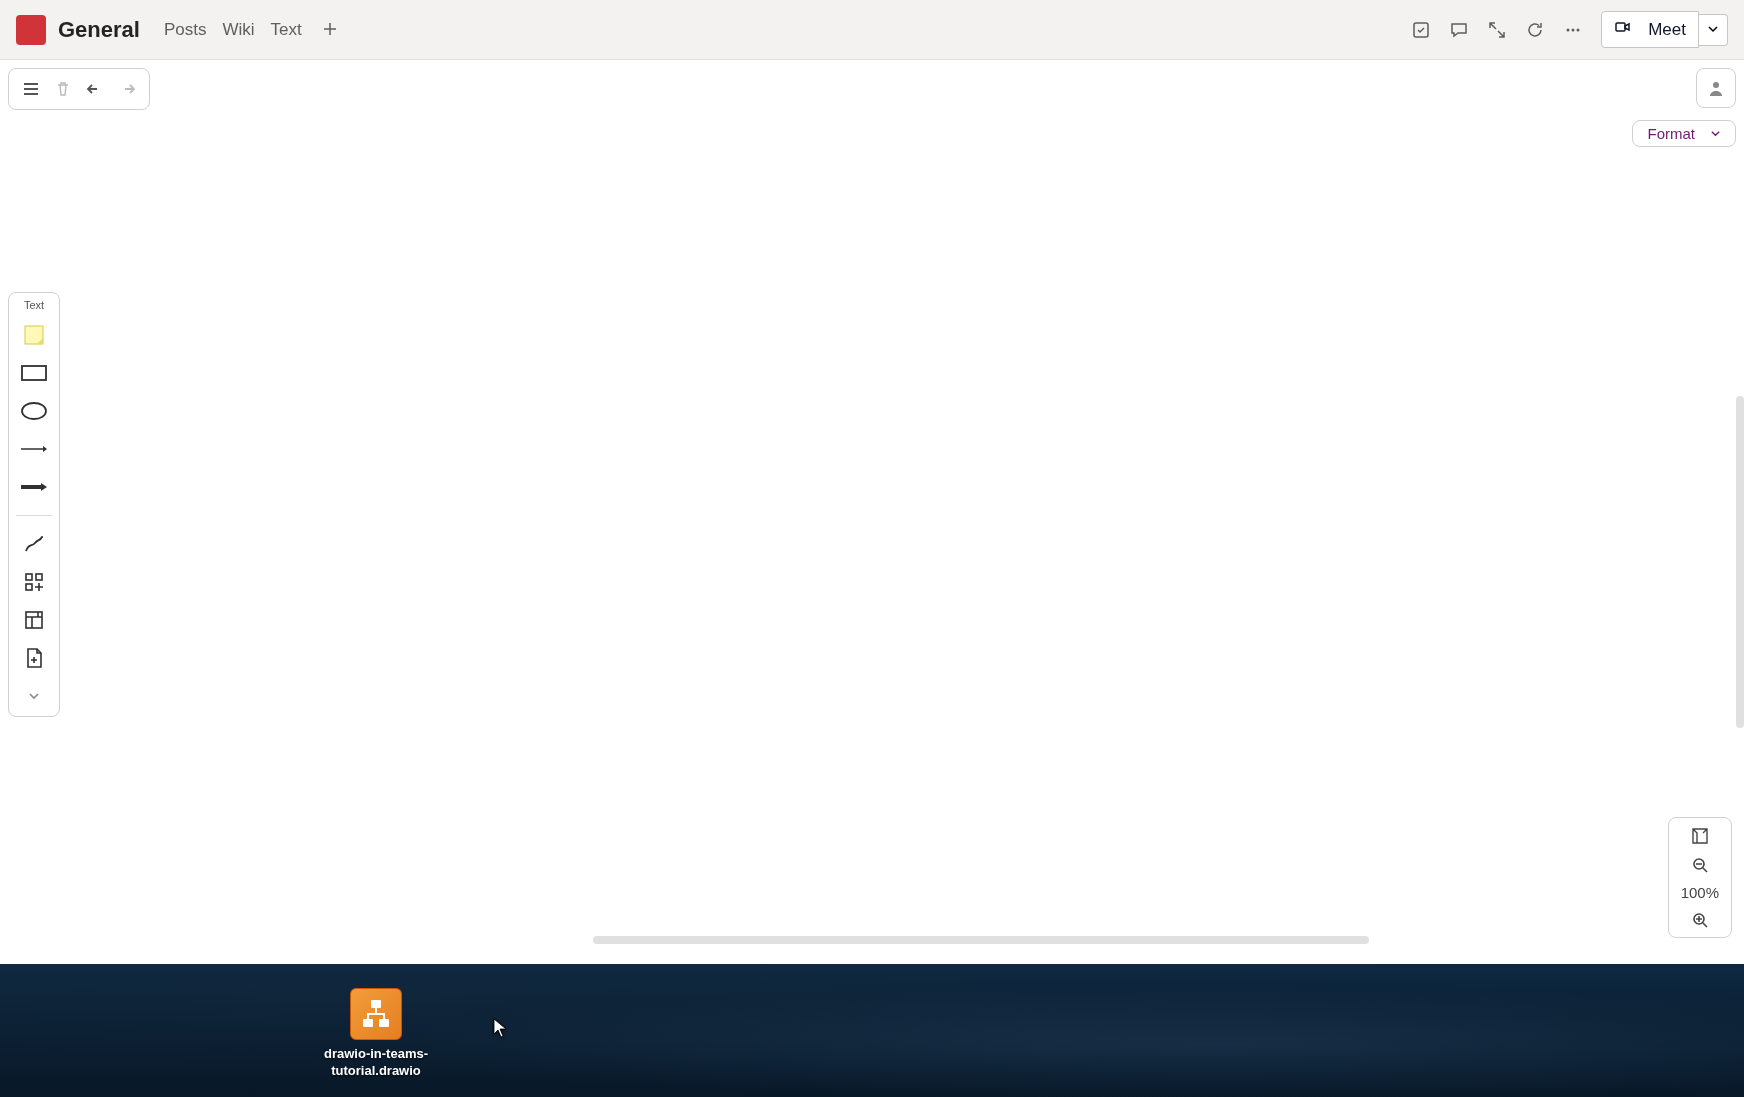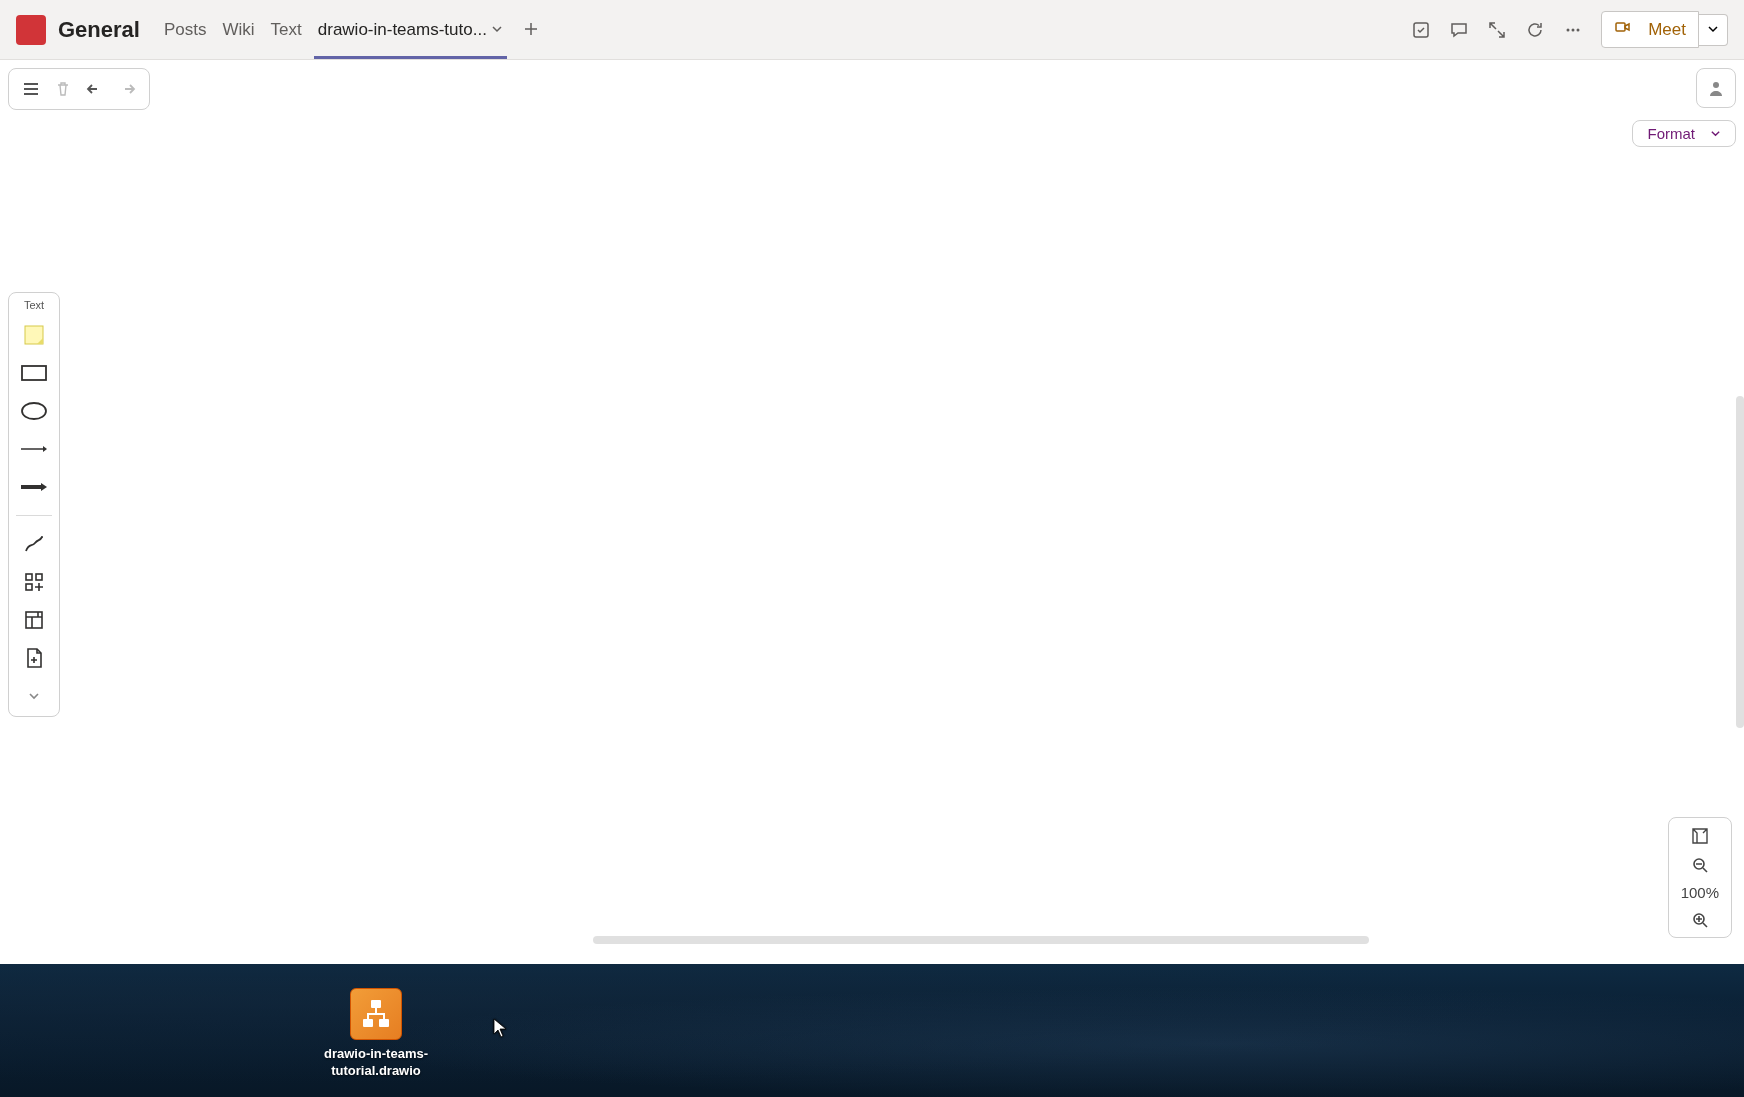--- a/index.html
+++ b/index.html
@@ -59,14 +59,6 @@
     <div class="tab">Posts</div>
     <div class="tab">Wiki</div>
     <div class="tab">Text</div>
-    <div class="tab active">
-      <span>drawio-in-teams-tuto...</span>
-      <span class="tab-chevron">
-        <svg width="12" height="12" viewBox="0 0 12 12">
-            <path d="M2 4l4 4 4-4" stroke="currentColor" fill="none" stroke-width="1.5"></path>
-          </svg>
-      </span>
-    </div>
     <div class="tab-add">
       <svg width="16" height="16" viewBox="0 0 16 16">
           <path d="M8 2v12M2 8h12" stroke="currentColor" stroke-width="1.5"></path>

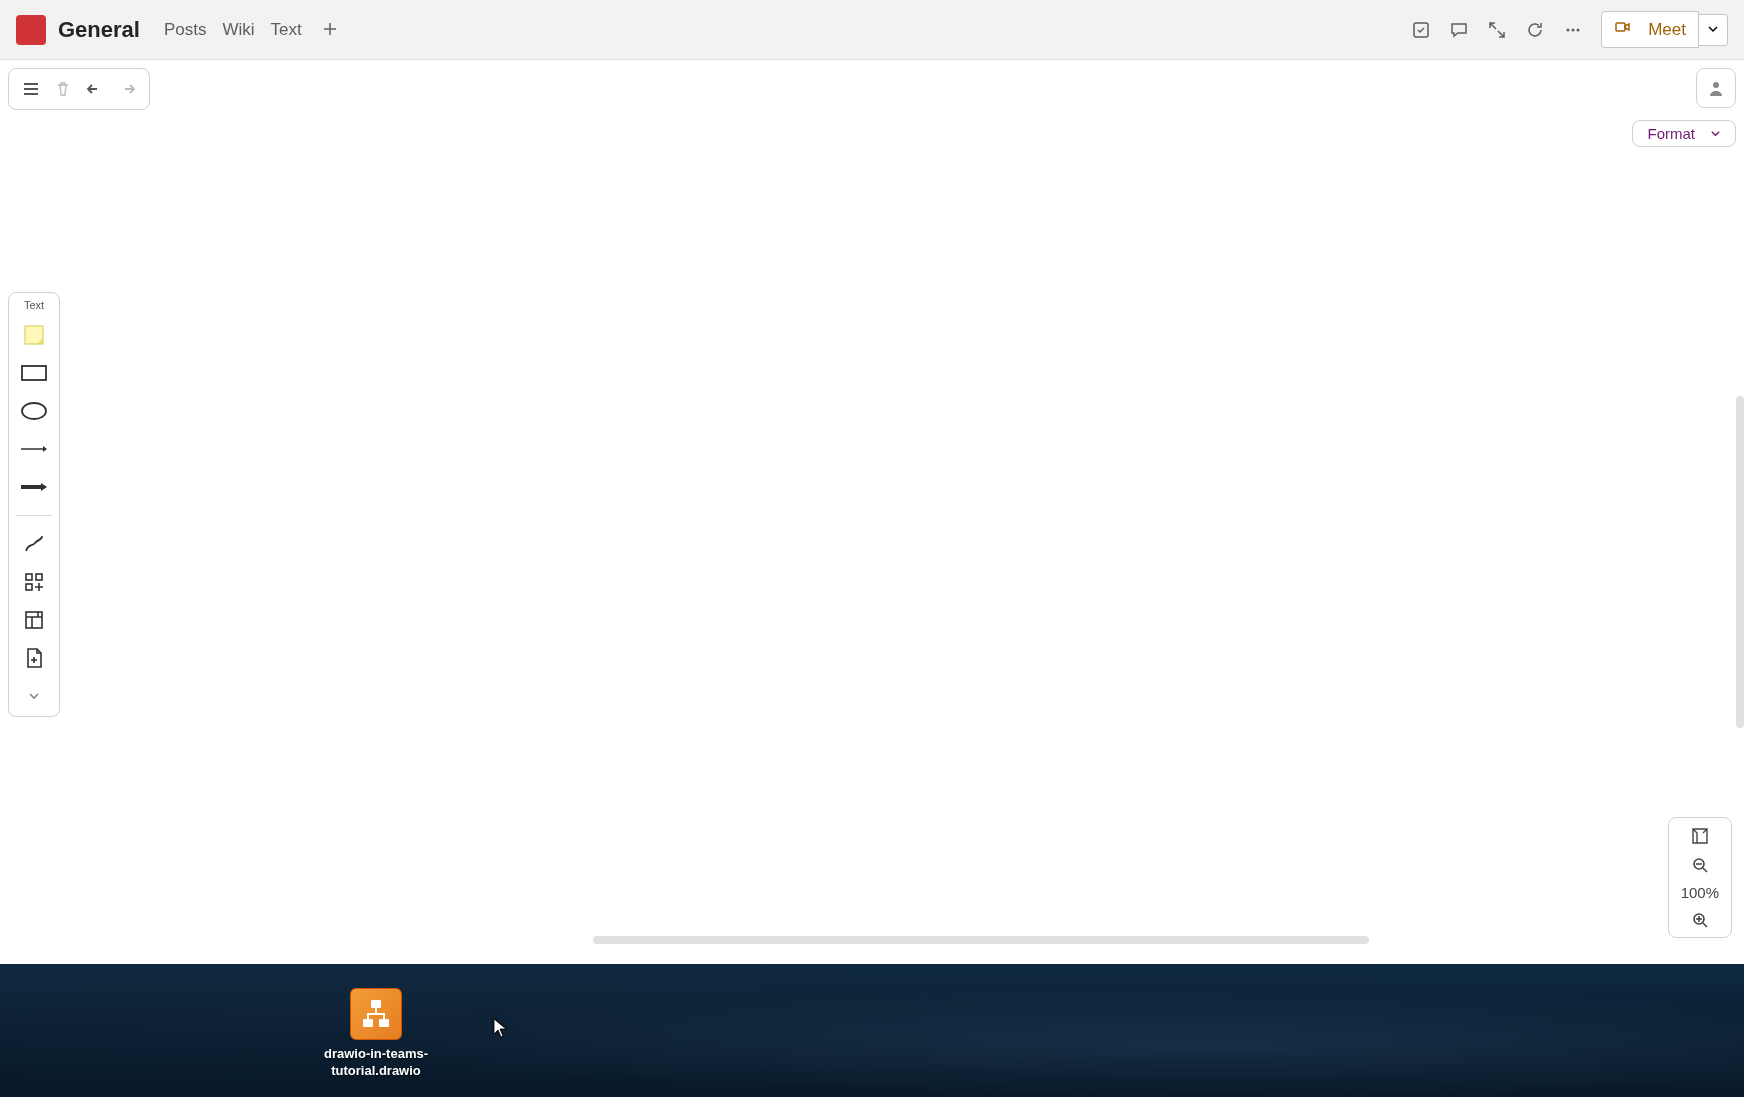--- a/index.html
+++ b/index.html
@@ -17,7 +17,7 @@
     .top-right { display: flex; align-items: center; gap: 18px; position: absolute; right: 16px; }
     .top-icon { color: #605e5c; cursor: pointer; display: flex; align-items: center; justify-content: center; width: 20px; height: 20px; }
     .meet-group { display: flex; align-items: center; }
-    .meet-btn { display: flex; align-items: center; gap: 16px; padding: 6px 12px; border: 1px solid #c8c6c4; border-radius: 4px 0 0 4px; font-size: 17px; cursor: pointer; color: #a16207; background: #fff; }
+    .meet-btn { display: flex; align-items: center; gap: 16px; padding: 6px 12px; border: 1px solid #c8c6c4; border-radius: 4px 0 0 4px; font-size: 17px; cursor: pointer; color: #0f172a; background: #fff; }
     .meet-more { padding: 6px 8px; border: 1px solid #c8c6c4; border-left: none; border-radius: 0 4px 4px 0; cursor: pointer; background: #fff; }
 
     .app-area { position: absolute; top: 60px; left: 0; right: 0; bottom: 149px; background: #fff; }

